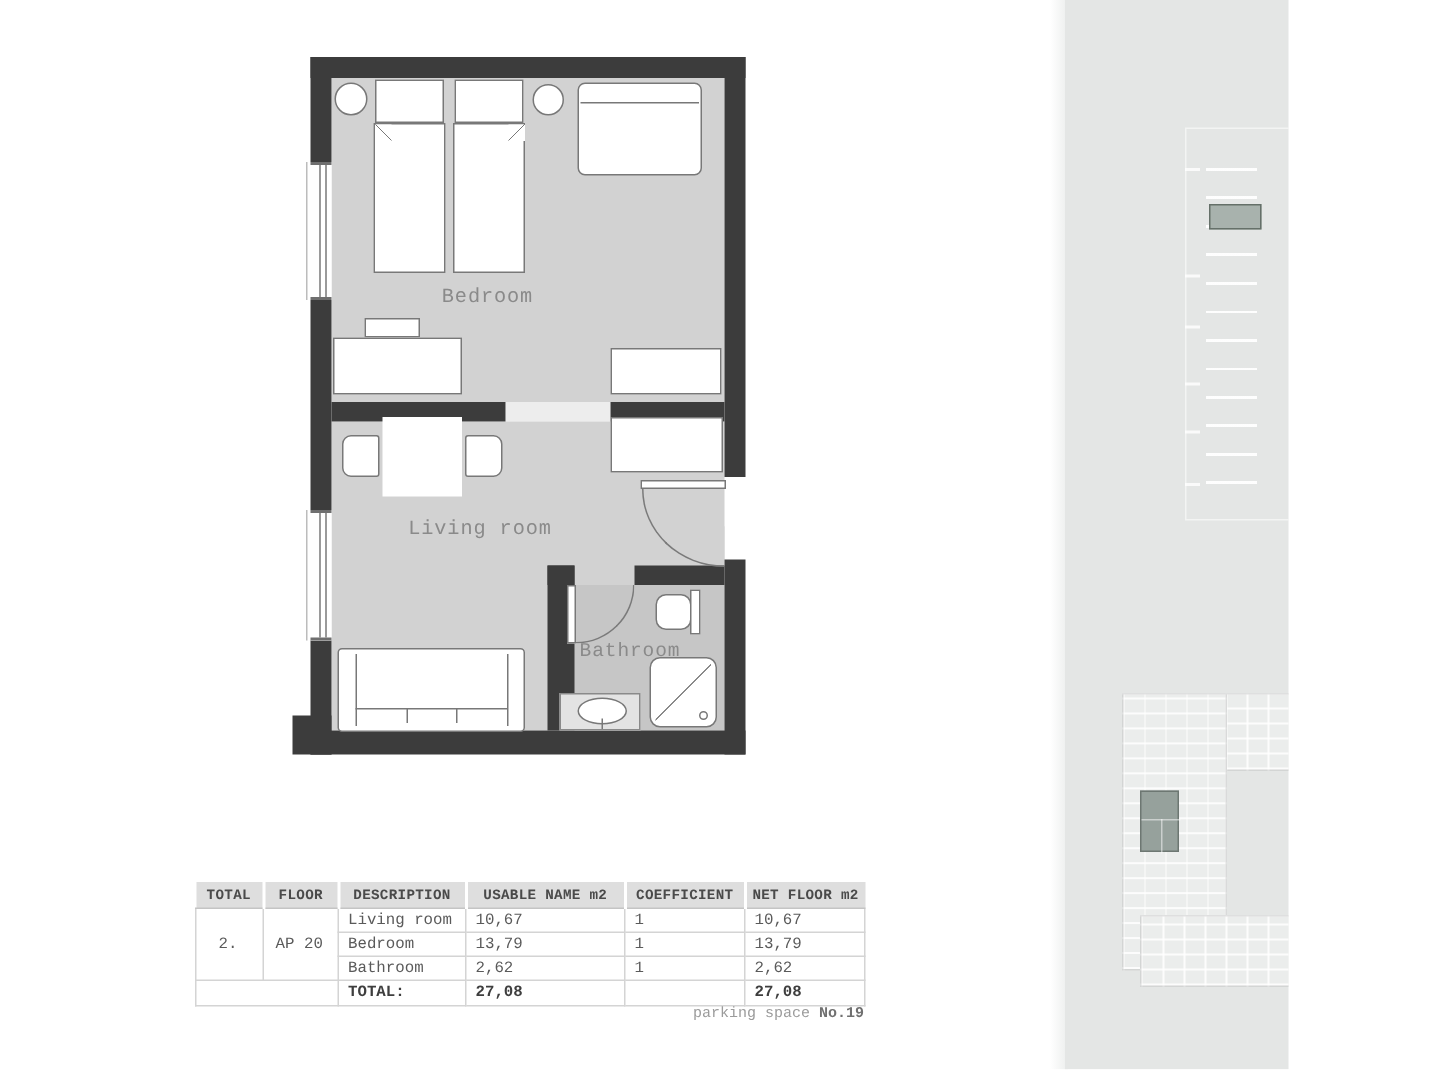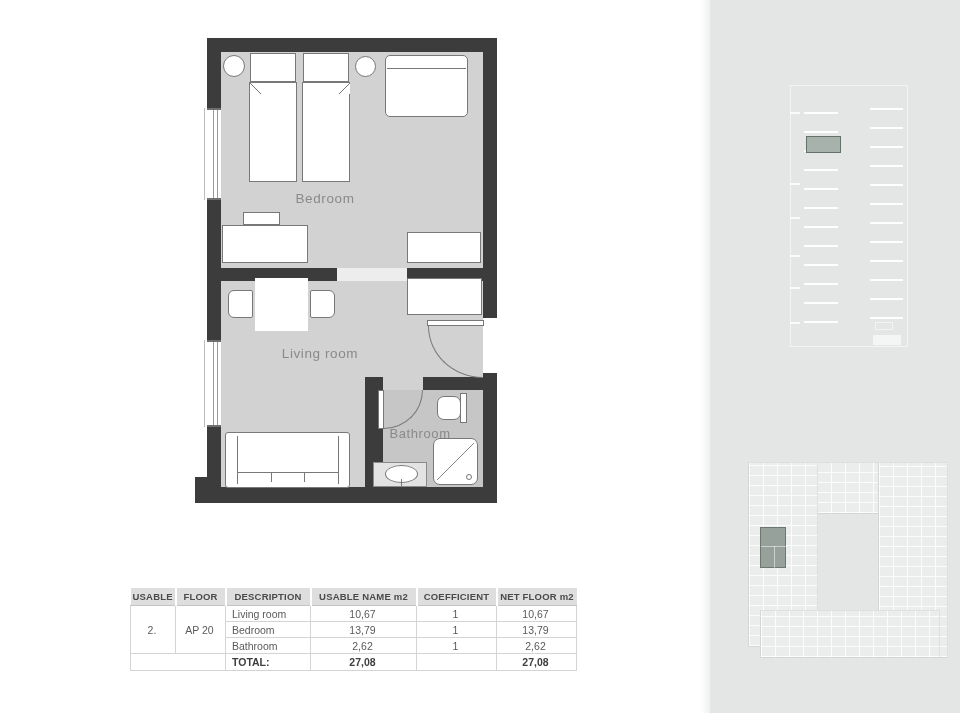--- a/index.html
+++ b/index.html
@@ -3,8 +3,8 @@
 <meta charset="utf-8">
 <style>
   html,body{margin:0;padding:0;background:#ffffff;}
-  .page{position:relative;width:960px;height:713px;background:#ffffff;overflow:hidden;
-        font-family:Liberation Sans, sans-serif;}
+  .page{position:relative;width:859px;height:713px;background:#ffffff;overflow:hidden;
+        font-family:Liberation Mono, monospace;}
 
   
   .plan{position:absolute;left:207px;top:38px;width:290px;height:465px;}

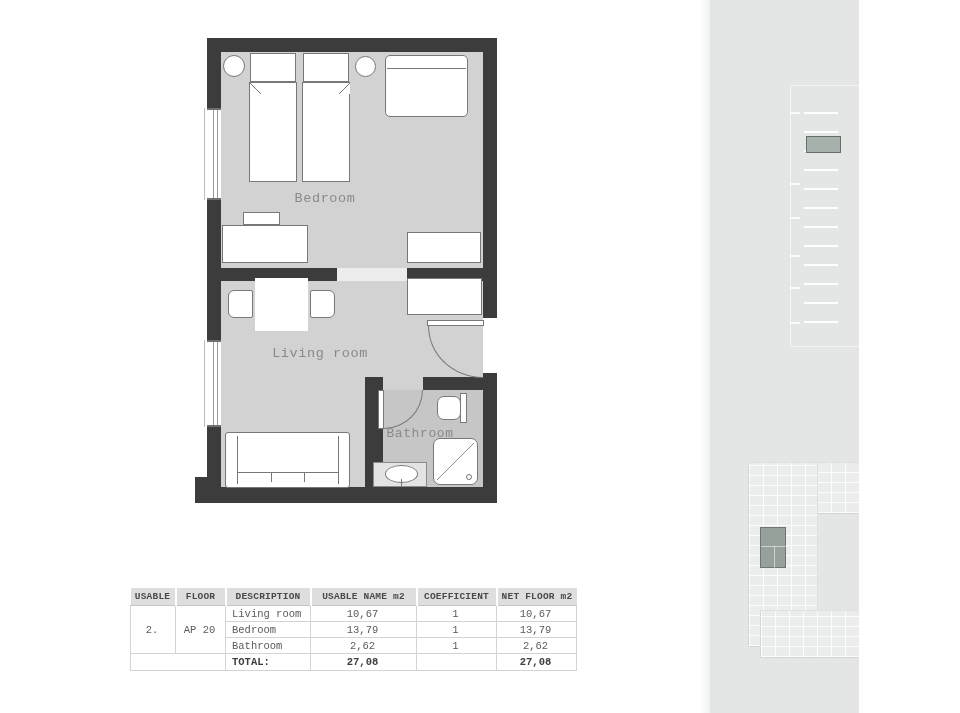--- a/index.html
+++ b/index.html
@@ -152,7 +152,7 @@
     </colgroup>
     <thead>
       <tr>
-        <th>USABLE</th>
+        <th>TOTAL</th>
         <th>FLOOR</th>
         <th>DESCRIPTION</th>
         <th>USABLE NAME m2</th>

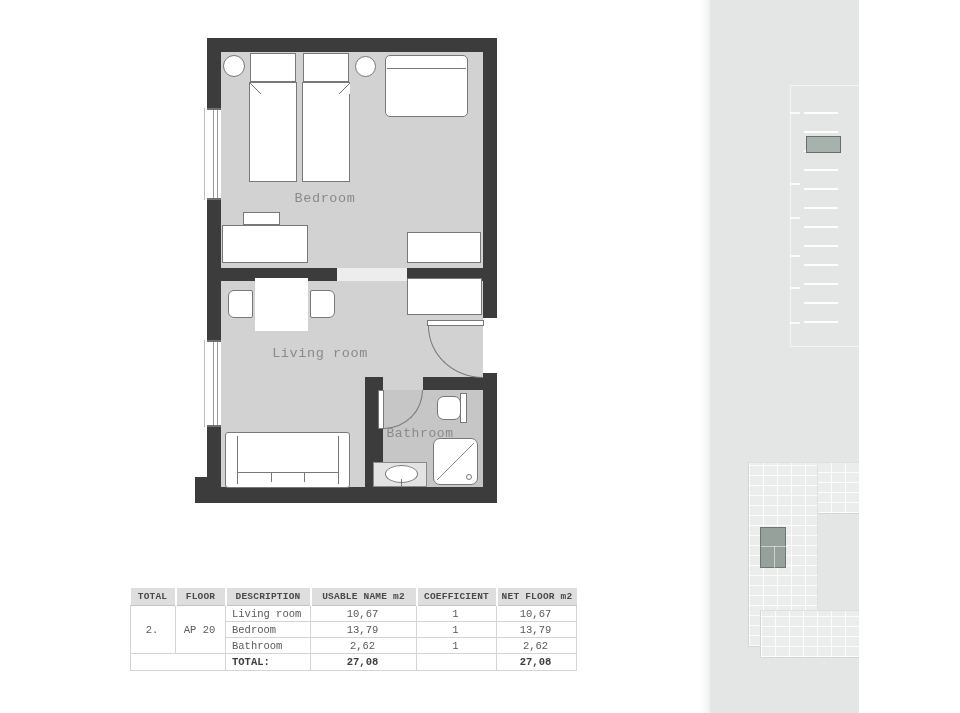--- a/index.html
+++ b/index.html
@@ -44,7 +44,7 @@
                  border-bottom:1px solid #c4c4c4;text-align:center;padding:0 2px;}
   .area-table th:last-child{border-right:none;}
   .area-table td{border:1px solid #d4d4d4;height:15px;padding:0 8px 0 6px;background:#fff;}
-  .num{text-align:center;}
+  .num{text-align:left;}
   .ctr{text-align:center;}
   .total-row td{font-weight:bold;color:#3e3e3e;height:16px;}
   .footnote{position:absolute;left:130px;top:671px;width:446px;text-align:right;

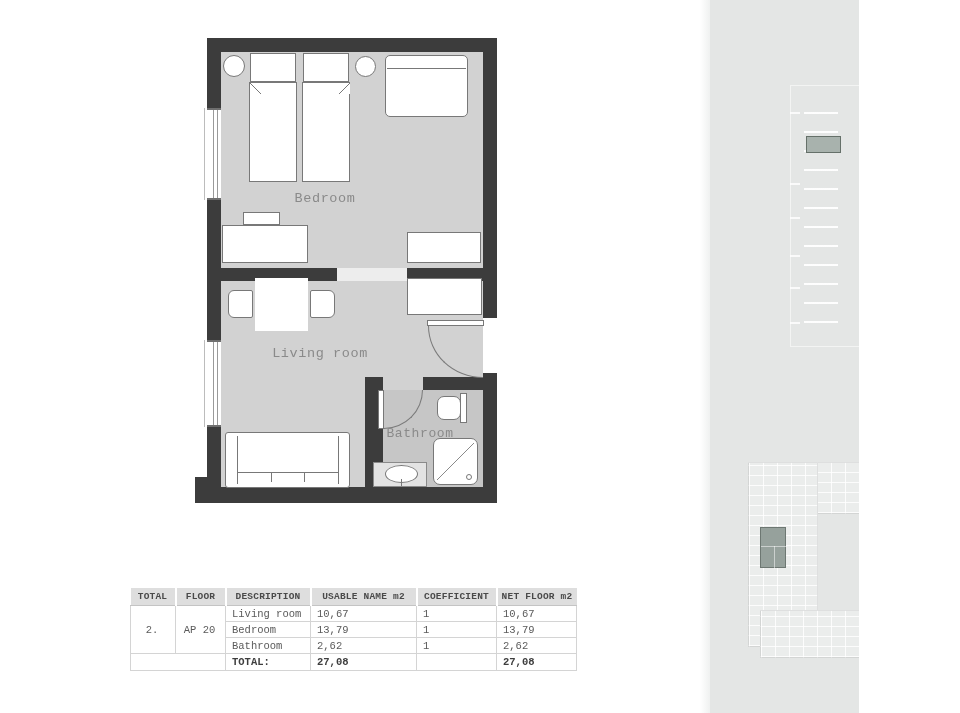--- a/index.html
+++ b/index.html
@@ -191,6 +191,9 @@
     </tbody>
   </table>
 
+  <div class="footnote">
+    <span>parking space </span><b>No.19</b>
+  </div>
 
   <div class="edge"></div>
   <div class="sidebar">

